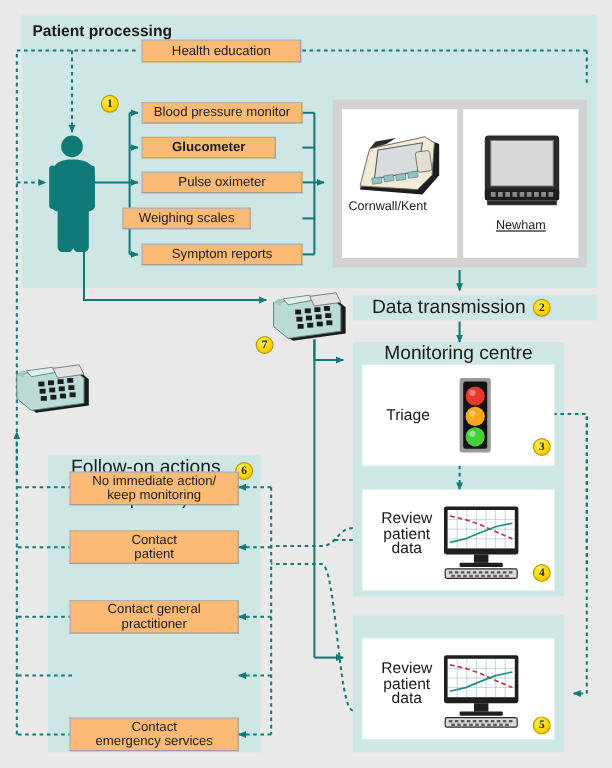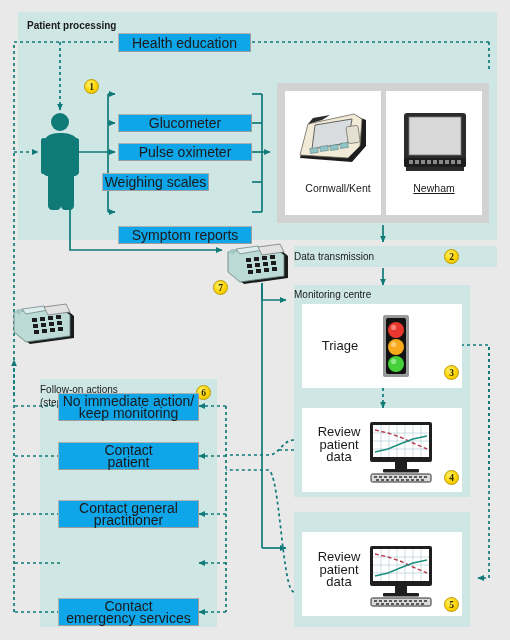--- a/index.html
+++ b/index.html
@@ -156,7 +156,7 @@
     </g>
   </svg>
 
-  <div class="panel-title bold" style="left:27px;top:19px;font-size:10px;">Patient processing</div>
+  <div class="panel-title bold" style="left:27px;top:19px;font-size:13px;">Patient processing</div>
 
   <div class="gbox" style="left:118px;top:33px;width:133px;height:19px;">Health education</div>
 

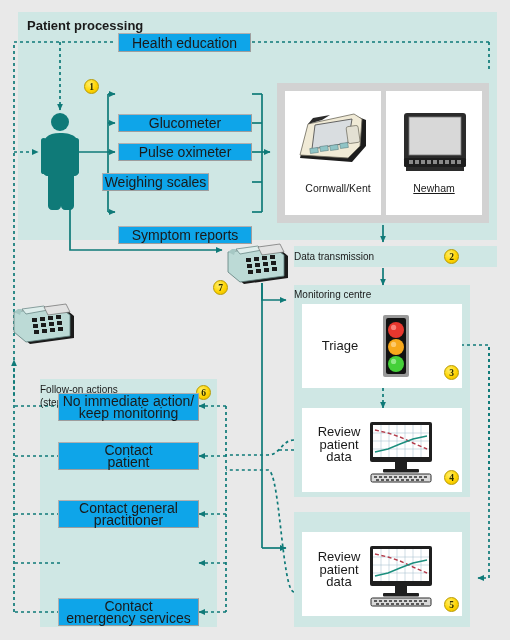--- a/index.html
+++ b/index.html
@@ -23,13 +23,13 @@
   .panel-title.bold{font-weight:bold;text-align:left;}
   .gbox{
     position:absolute;
-    background:#0ea5e9;
+    background:#fdba74;
     border:1px solid #b0b0b0;
     border-bottom-color:#9d9d9d;
     border-right-color:#9d9d9d;
     display:flex;align-items:center;justify-content:center;
     text-align:center;
-    font-size:14px;
+    font-size:11px;
     line-height:12px;
     color:#1a1a1a;
     white-space:pre-line;

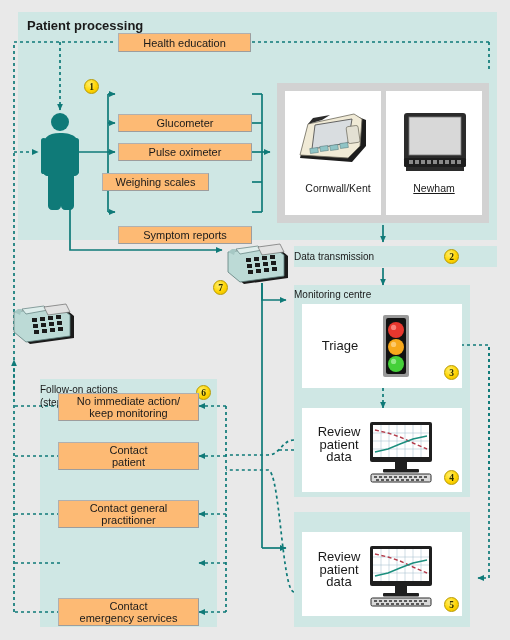--- a/index.html
+++ b/index.html
@@ -171,6 +171,7 @@
     </g>
   </svg>
 
+  <div class="gbox" style="left:118px;top:85px;width:134px;height:18px;">Blood pressure monitor</div>
   <div class="gbox" style="left:118px;top:114px;width:134px;height:18px;">Glucometer</div>
   <div class="gbox" style="left:118px;top:143px;width:134px;height:18px;">Pulse oximeter</div>
   <div class="gbox" style="left:102px;top:173px;width:107px;height:18px;">Weighing scales</div>

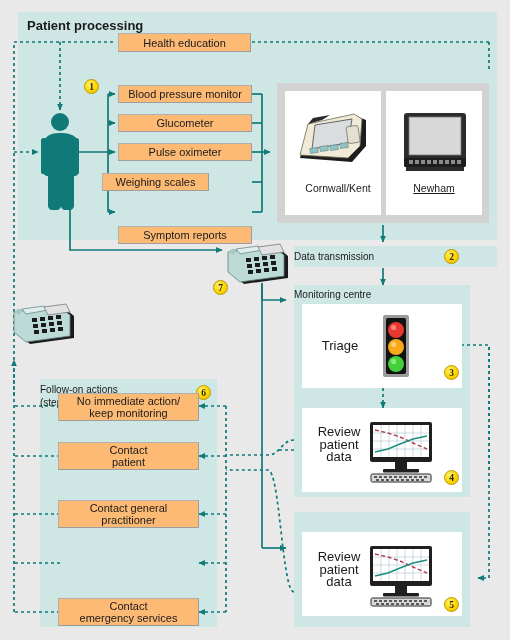--- a/index.html
+++ b/index.html
@@ -172,7 +172,7 @@
   </svg>
 
   <div class="gbox" style="left:118px;top:85px;width:134px;height:18px;">Blood pressure monitor</div>
-  <div class="gbox" style="left:118px;top:114px;width:134px;height:18px;">Glucometer</div>
+  <div class="gbox" style="left:118px;top:114px;width:112px;height:18px;font-weight:bold;">Glucometer</div>
   <div class="gbox" style="left:118px;top:143px;width:134px;height:18px;">Pulse oximeter</div>
   <div class="gbox" style="left:102px;top:173px;width:107px;height:18px;">Weighing scales</div>
   <div class="gbox" style="left:118px;top:203px;width:134px;height:18px;margin-top:23px;">Symptom reports</div>

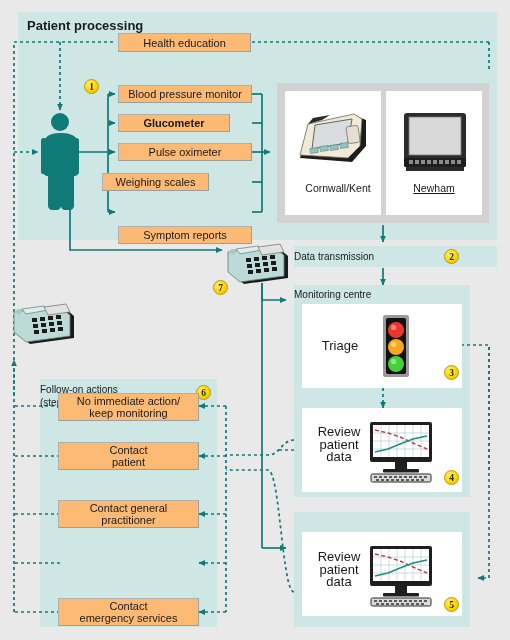--- a/index.html
+++ b/index.html
@@ -215,7 +215,7 @@
     </g>
   </svg>
 
-  <div class="devlabel" style="left:285px;top:182px;width:76px;padding-left:15px;">Cornwall/Kent</div>
+  <div class="devlabel" style="left:285px;top:166px;width:76px;">Cornwall/Kent</div>
   <div class="devlabel" style="left:386px;top:182px;width:96px;text-decoration:underline;">Newham</div>
 
   <div class="panel-title" style="left:294px;top:250px;width:160px;">Data transmission</div>

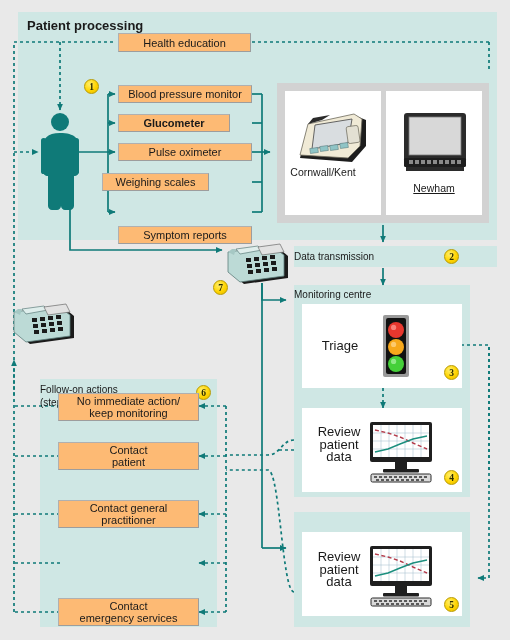--- a/index.html
+++ b/index.html
@@ -175,7 +175,7 @@
   <div class="gbox" style="left:118px;top:114px;width:112px;height:18px;font-weight:bold;">Glucometer</div>
   <div class="gbox" style="left:118px;top:143px;width:134px;height:18px;">Pulse oximeter</div>
   <div class="gbox" style="left:102px;top:173px;width:107px;height:18px;">Weighing scales</div>
-  <div class="gbox" style="left:118px;top:203px;width:134px;height:18px;margin-top:23px;">Symptom reports</div>
+  <div class="gbox" style="left:118px;top:203px;width:134px;height:18px;">Symptom reports</div>
 
   <div class="devcard" style="left:285px;top:91px;width:96px;height:124px;"></div>
   <div class="devcard" style="left:386px;top:91px;width:96px;height:124px;"></div>

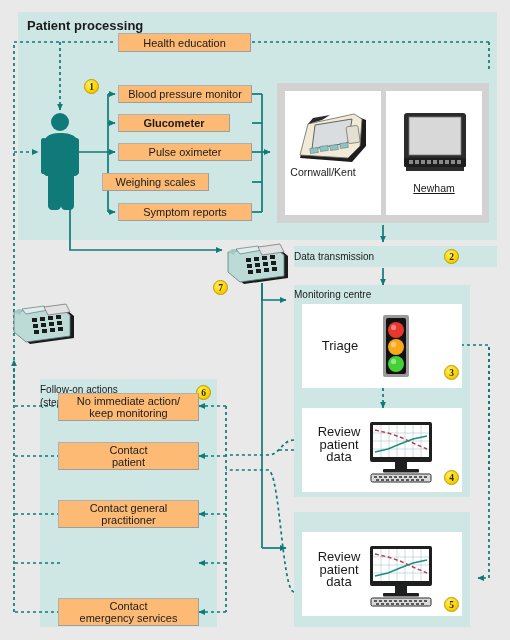--- a/index.html
+++ b/index.html
@@ -15,8 +15,9 @@
   .panel{position:absolute;background:#cfe7e4;}
   .panel-title{
     position:absolute;
-    font-size:10px;
+    font-size:16px;
     color:#1a1a1a;
+    text-align:center;
     line-height:13px;
     white-space:pre-line;
   }

